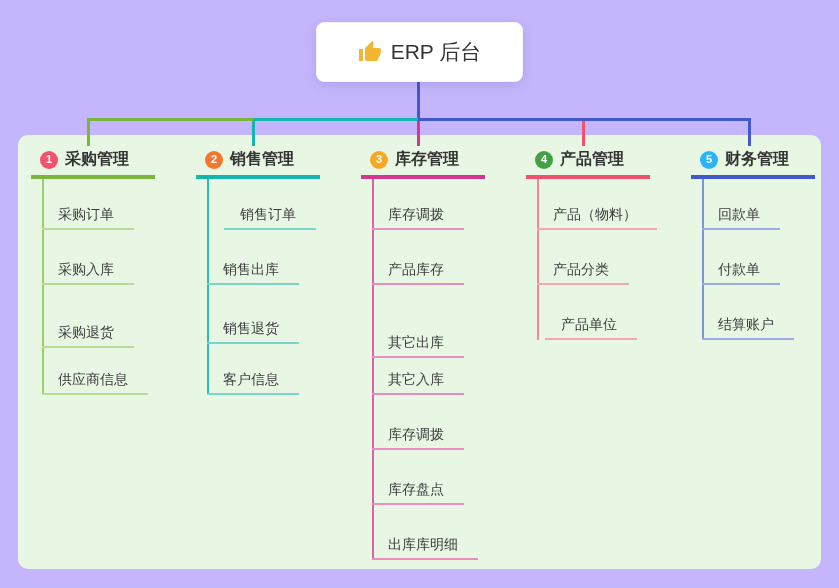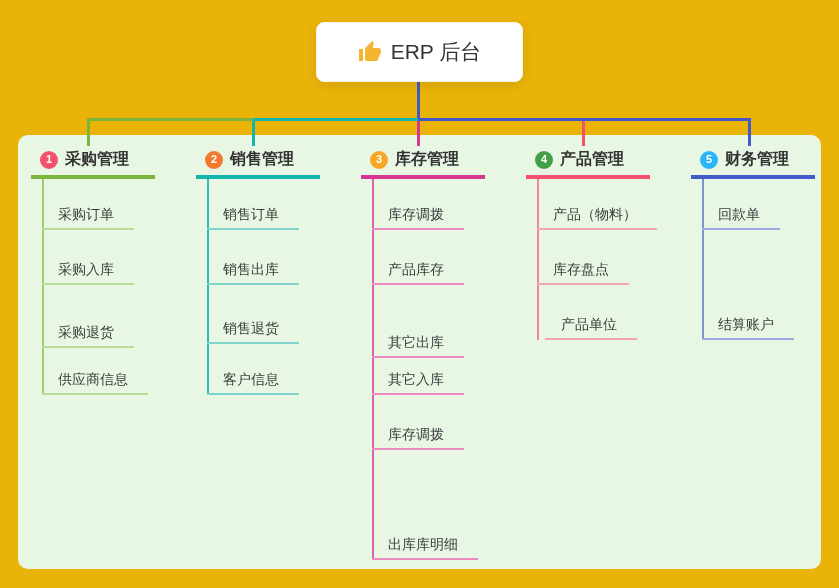--- a/index.html
+++ b/index.html
@@ -6,7 +6,7 @@
   .canvas {
     position:relative;
     width:839px; height:588px;
-    background:#eab308;
+    background:#c4b5fd;
     font-family:"Liberation Sans","DejaVu Sans",sans-serif;
     overflow:hidden;
   }

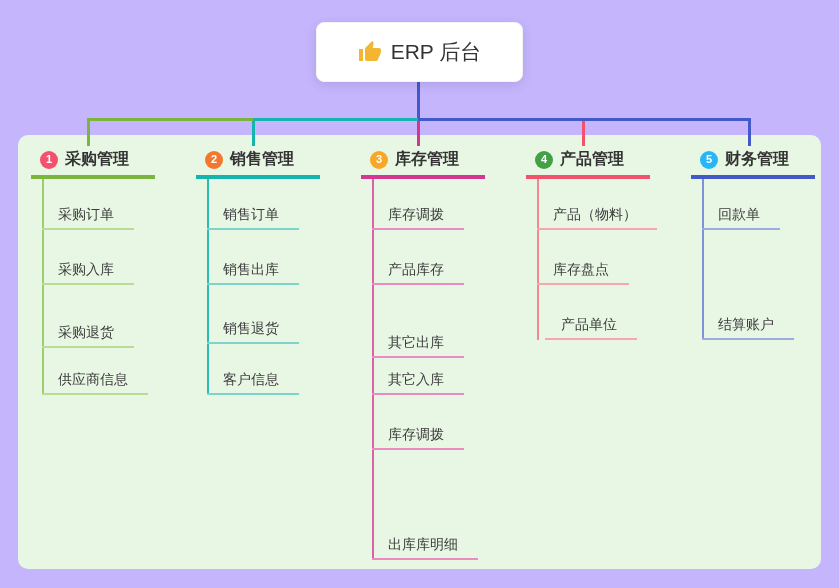--- a/index.html
+++ b/index.html
@@ -129,7 +129,7 @@
     <span>销售管理</span>
   </div>
   <div class="branch-vline b2" style="left:207px; height:216px;"></div>
-  <div class="child b2" style="left:207px; top:204px;"><span>销售订单</span></div>
+  <div class="child b2" style="left:224px; top:204px;"><span>销售订单</span></div>
   <div class="child b2" style="left:207px; top:259px;"><span>销售出库</span></div>
   <div class="child b2" style="left:207px; top:318px;"><span>销售退货</span></div>
   <div class="child b2" style="left:207px; top:369px;text-align:right;"><span>客户信息</span></div>

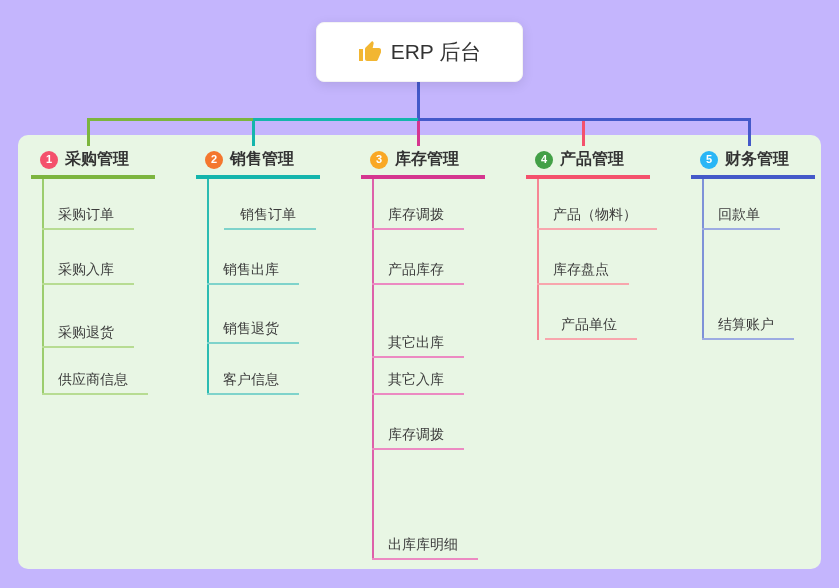--- a/index.html
+++ b/index.html
@@ -152,7 +152,7 @@
   </div>
   <div class="branch-vline b4" style="left:537px; height:161px;"></div>
   <div class="child b4" style="left:537px; top:204px;"><span>产品（物料）</span></div>
-  <div class="child b4" style="left:537px; top:259px;"><span>库存盘点</span></div>
+  <div class="child b4" style="left:537px; top:259px;"><span>产品分类</span></div>
   <div class="child b4" style="left:537px; top:314px;margin-left:8px;"><span>产品单位</span></div>
 
   <div class="branch-header b5" style="left:691px;">

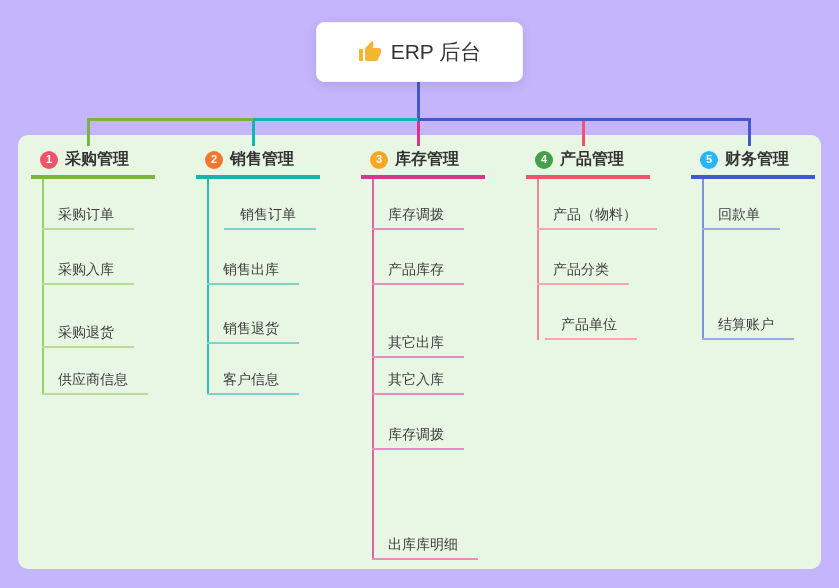--- a/index.html
+++ b/index.html
@@ -161,6 +161,7 @@
   </div>
   <div class="branch-vline b5" style="left:702px; height:161px;"></div>
   <div class="child b5" style="left:702px; top:204px;"><span>回款单</span></div>
+  <div class="child b5" style="left:702px; top:259px;"><span>付款单</span></div>
   <div class="child b5" style="left:702px; top:314px;"><span>结算账户</span></div>
 
 </div>

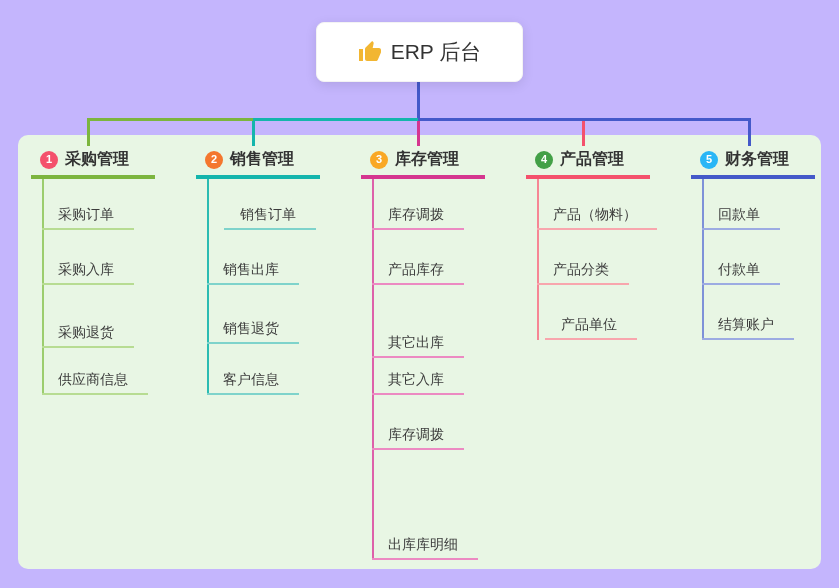--- a/index.html
+++ b/index.html
@@ -144,6 +144,7 @@
   <div class="child b3" style="left:372px; top:314px;margin-top:18px;"><span>其它出库</span></div>
   <div class="child b3" style="left:372px; top:369px;"><span>其它入库</span></div>
   <div class="child b3" style="left:372px; top:424px;"><span>库存调拨</span></div>
+  <div class="child b3" style="left:372px; top:479px;"><span>库存盘点</span></div>
   <div class="child b3" style="left:372px; top:534px;"><span>出库库明细</span></div>
 
   <div class="branch-header b4" style="left:526px;">

